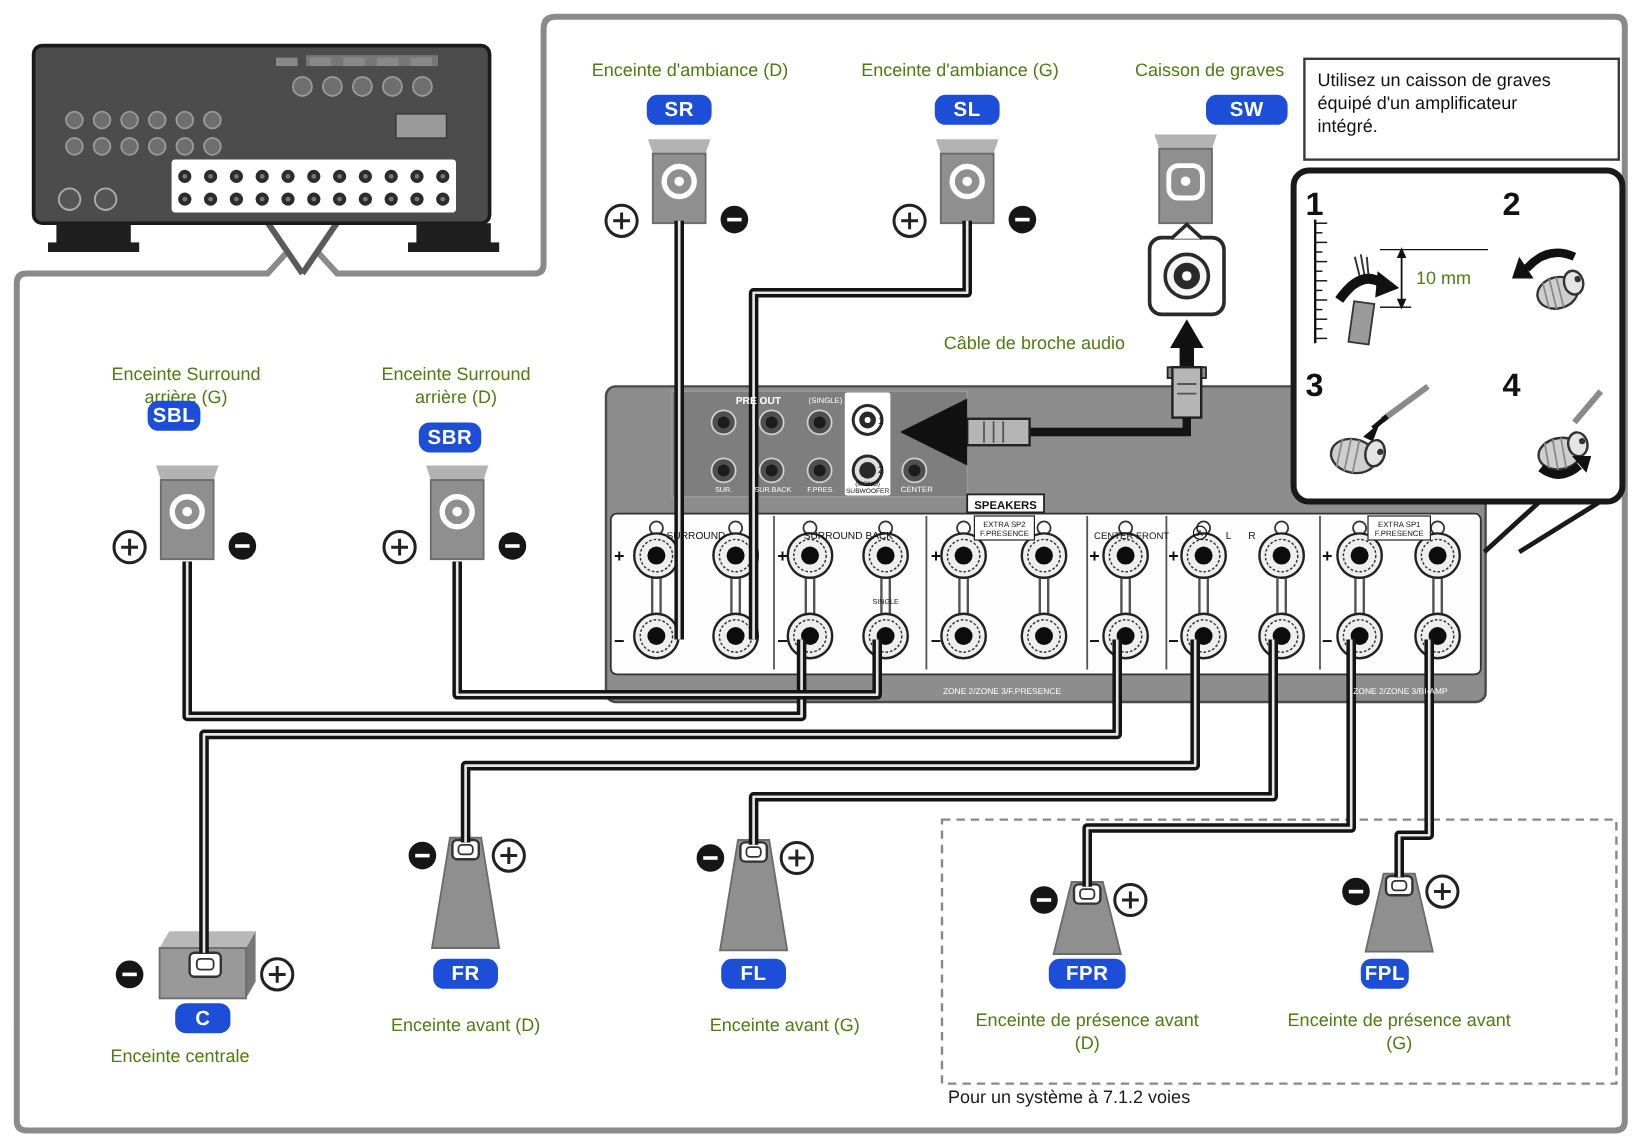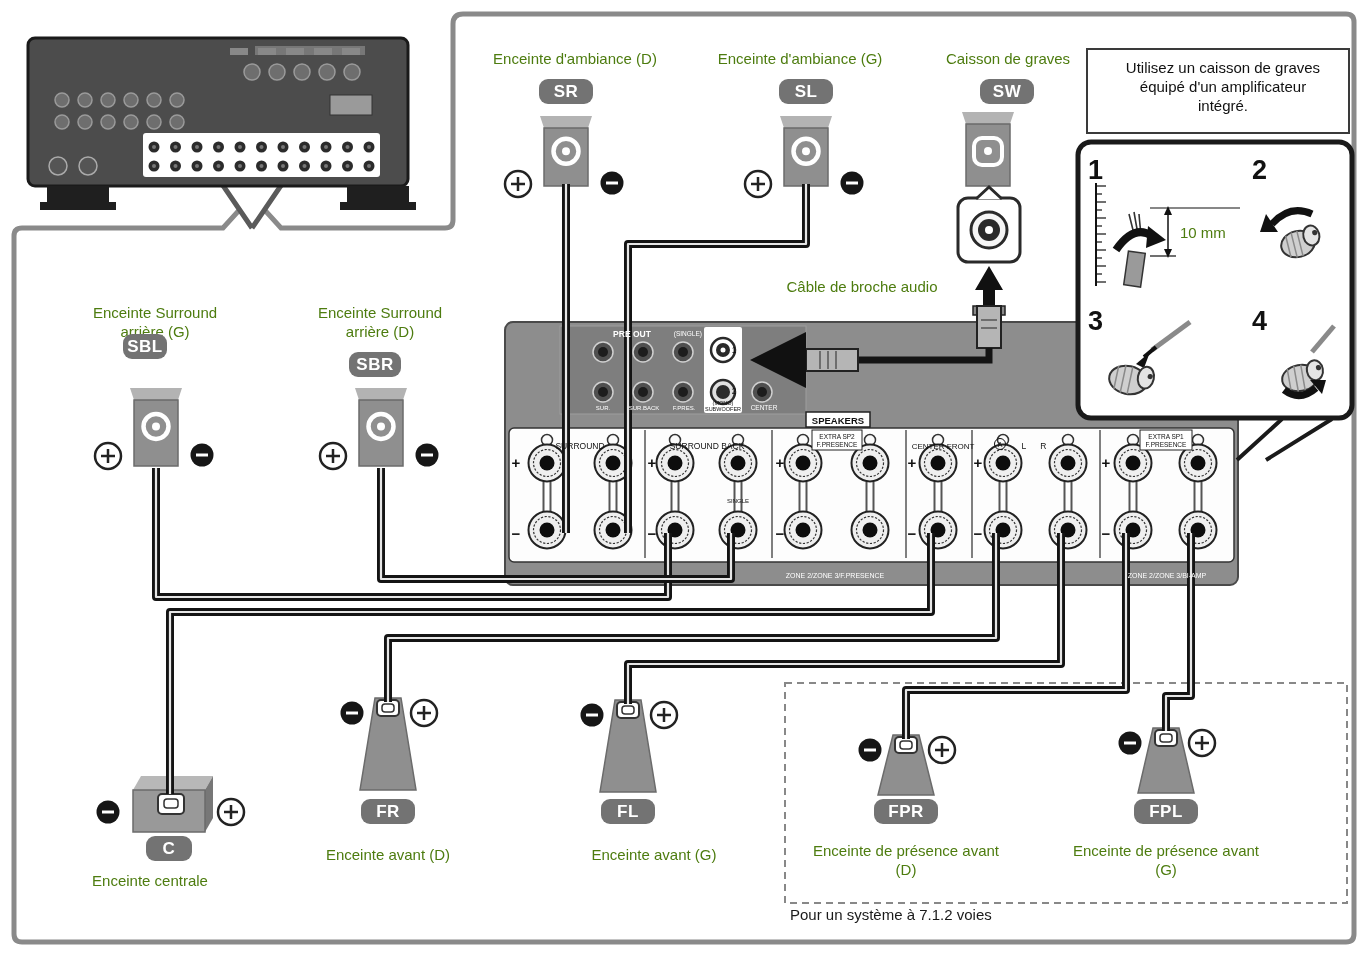--- a/index.html
+++ b/index.html
@@ -14,7 +14,7 @@
          font-weight:bold;font-size:17px;letter-spacing:.5px;}
   .note-box{position:absolute;left:1086px;top:48px;width:264px;height:86px;
             border:2px solid #3a3a3a;background:#fff;box-sizing:border-box;
-            padding:8px 0 0 10px;font-size:15px;line-height:19px;text-align:center;}
+            padding:8px 0 0 10px;font-size:15px;line-height:19px;}
   .num{position:absolute;font-size:27px;font-weight:bold;color:#111;}
   .mm{position:absolute;font-size:15px;color:#4d7c0f;}
   .cap{position:absolute;font-size:15px;color:#1a1a1a;white-space:nowrap;}

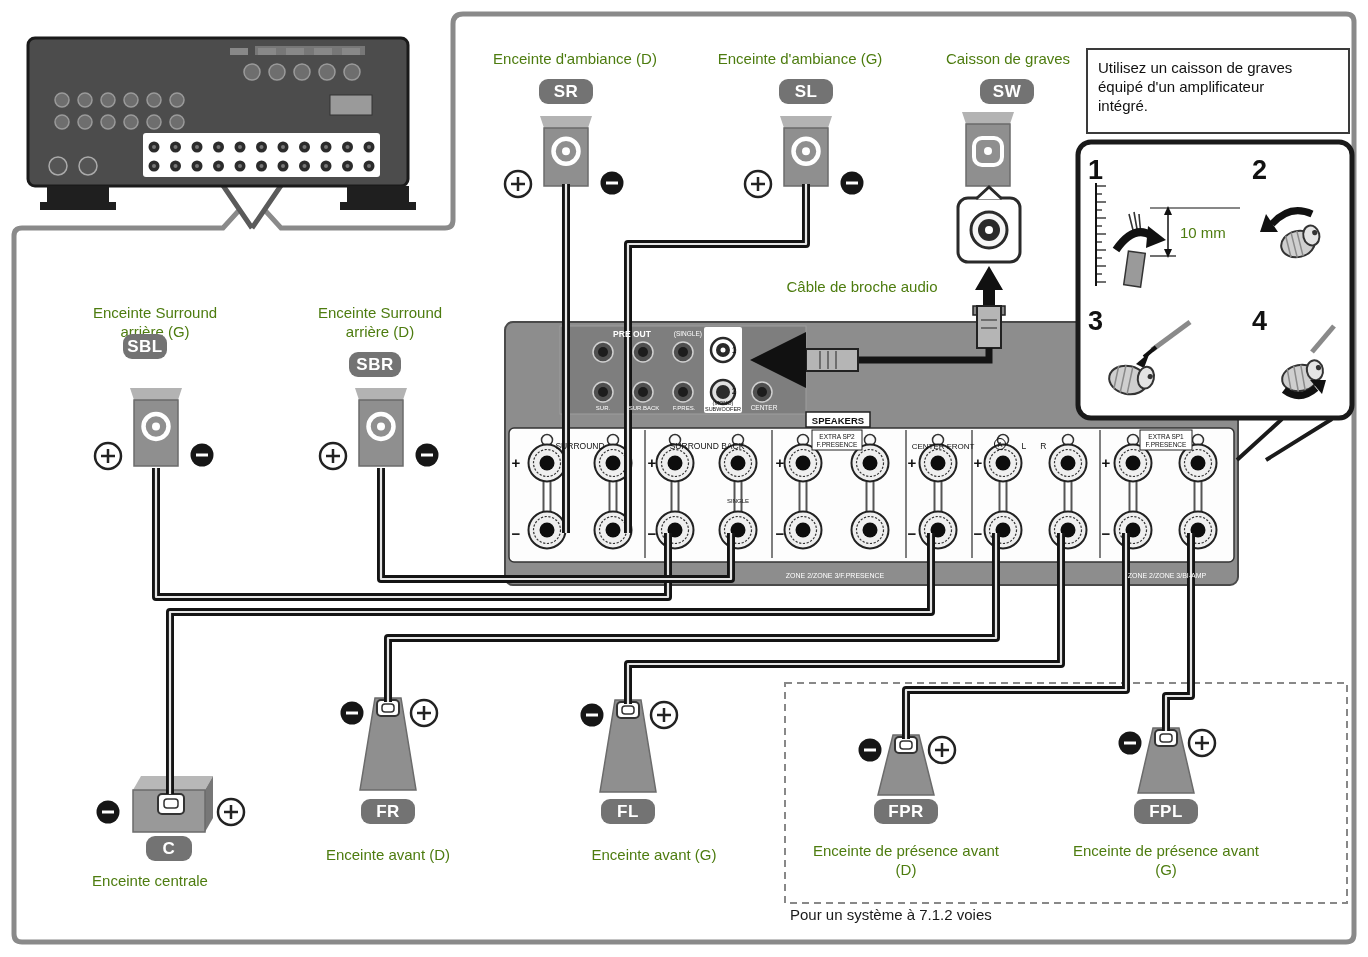--- a/index.html
+++ b/index.html
@@ -9,7 +9,7 @@
   svg{font-family:"Liberation Sans",sans-serif;}
   .lbl{position:absolute;font-size:15px;line-height:18px;white-space:nowrap;color:#4d7c0f;}
   .ctr{transform:translateX(-50%);}
-  .badge{position:absolute;height:25px;background:#737373;color:#fff;border-radius:9px;
+  .badge{position:absolute;height:25px;background:#1d4ed8;color:#fff;border-radius:9px;
          display:flex;align-items:center;justify-content:center;
          font-weight:bold;font-size:17px;letter-spacing:.5px;}
   .note-box{position:absolute;left:1086px;top:48px;width:264px;height:86px;

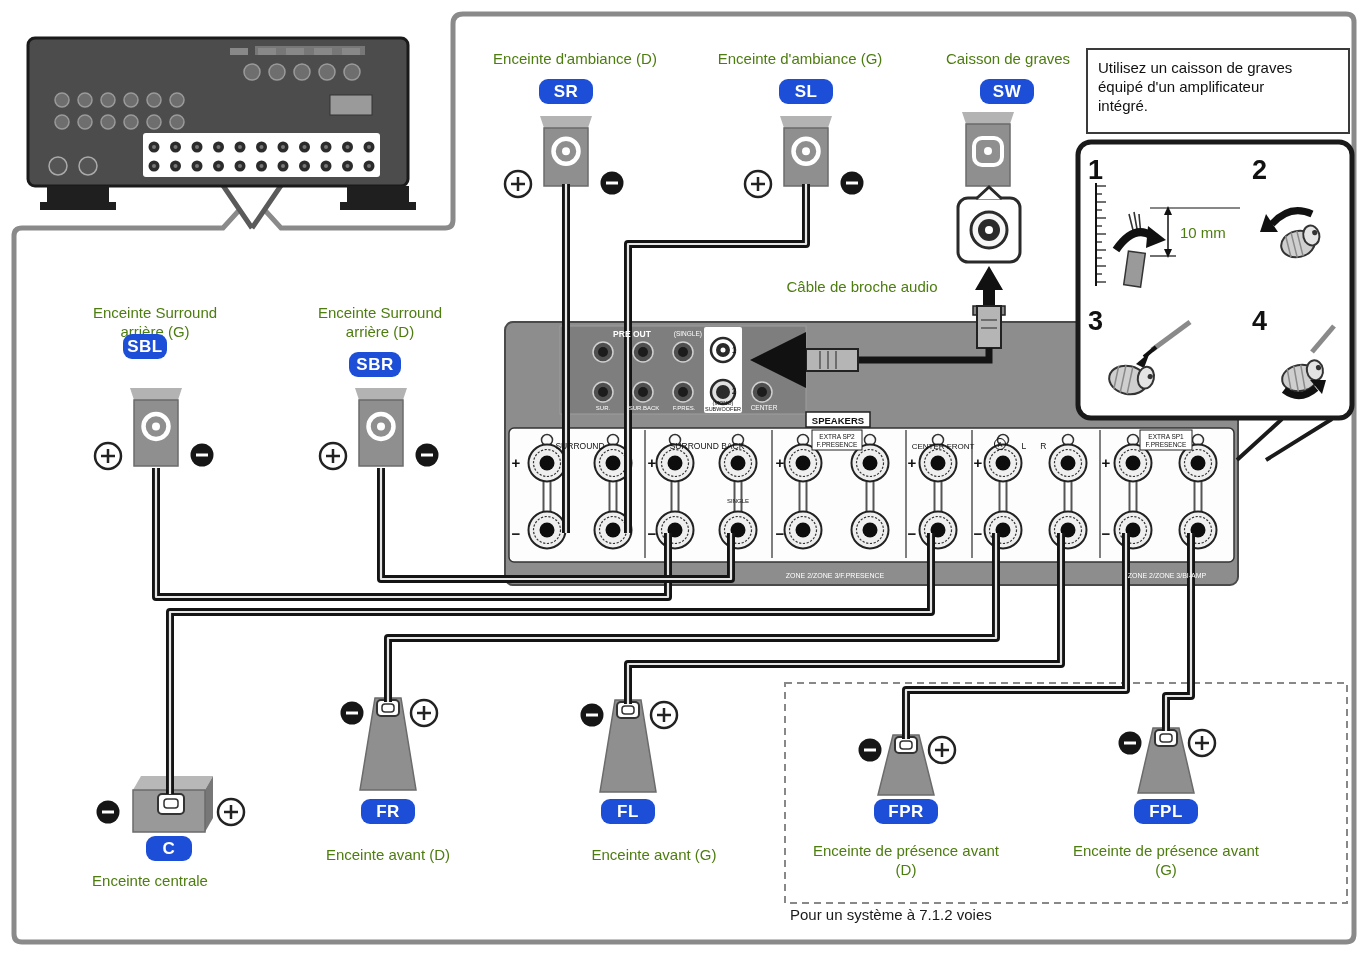--- a/index.html
+++ b/index.html
@@ -564,7 +564,7 @@
 
 <div class="badge" style="left:539px;top:79px;width:54px">SR</div>
 <div class="badge" style="left:779px;top:79px;width:54px">SL</div>
-<div class="badge" style="left:980px;top:79px;width:54px">SW</div>
+<div class="badge" style="left:1005px;top:79px;width:68px">SW</div>
 <div class="badge" style="left:123px;top:334px;width:44px">SBL</div>
 <div class="badge" style="left:349px;top:352px;width:52px">SBR</div>
 <div class="badge" style="left:146px;top:836px;width:46px">C</div>

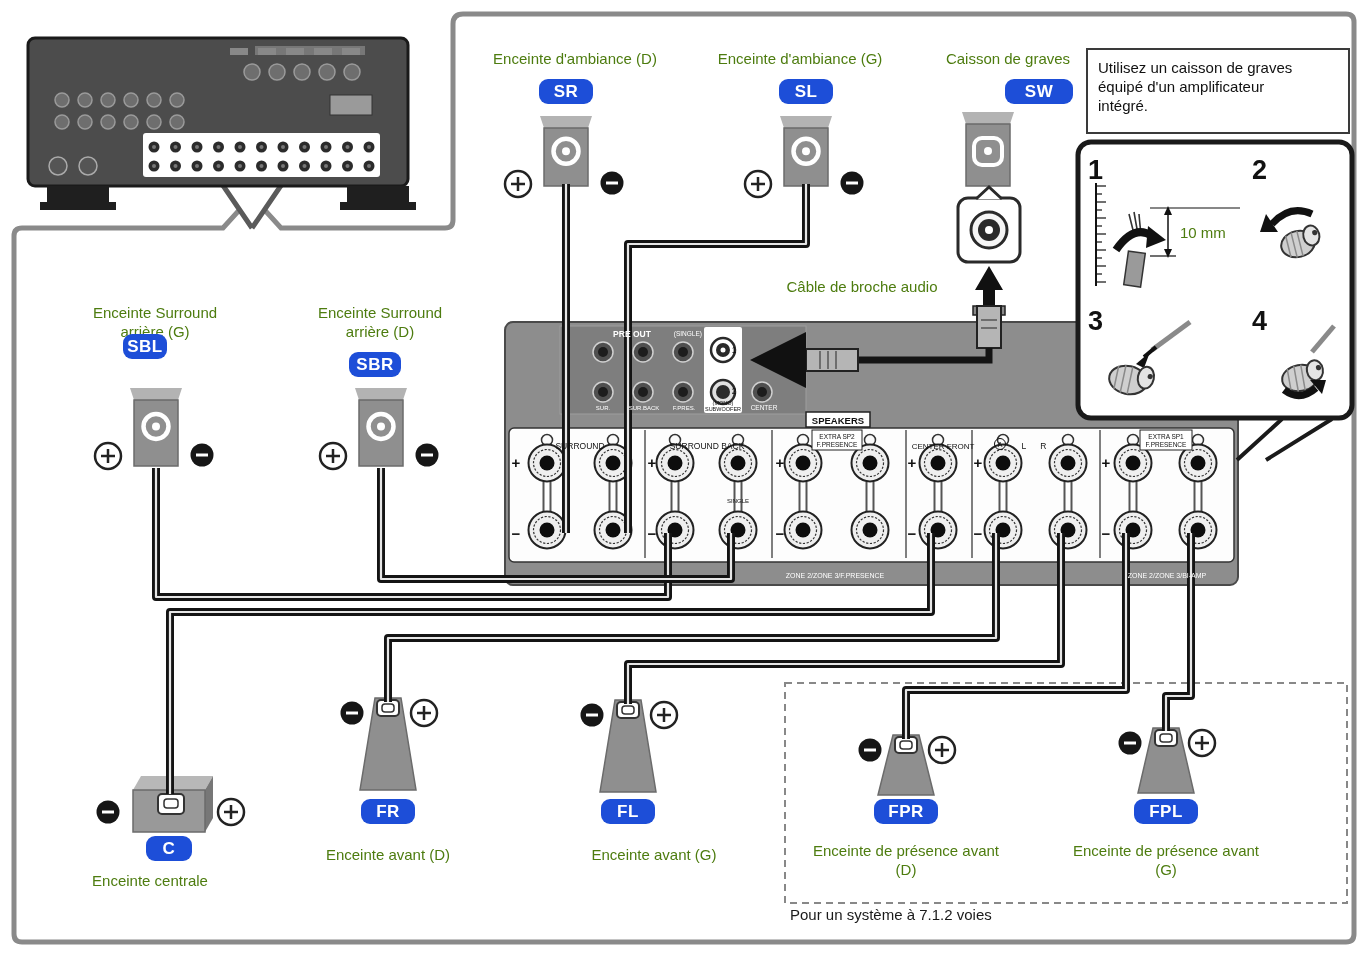--- a/index.html
+++ b/index.html
@@ -571,7 +571,7 @@
 <div class="badge" style="left:361px;top:799px;width:54px">FR</div>
 <div class="badge" style="left:601px;top:799px;width:54px">FL</div>
 <div class="badge" style="left:874px;top:799px;width:64px">FPR</div>
-<div class="badge" style="left:1134px;top:799px;width:64px">FPL</div>
+<div class="badge" style="left:1134px;top:799px;width:40px">FPL</div>
 
 </div>
 

